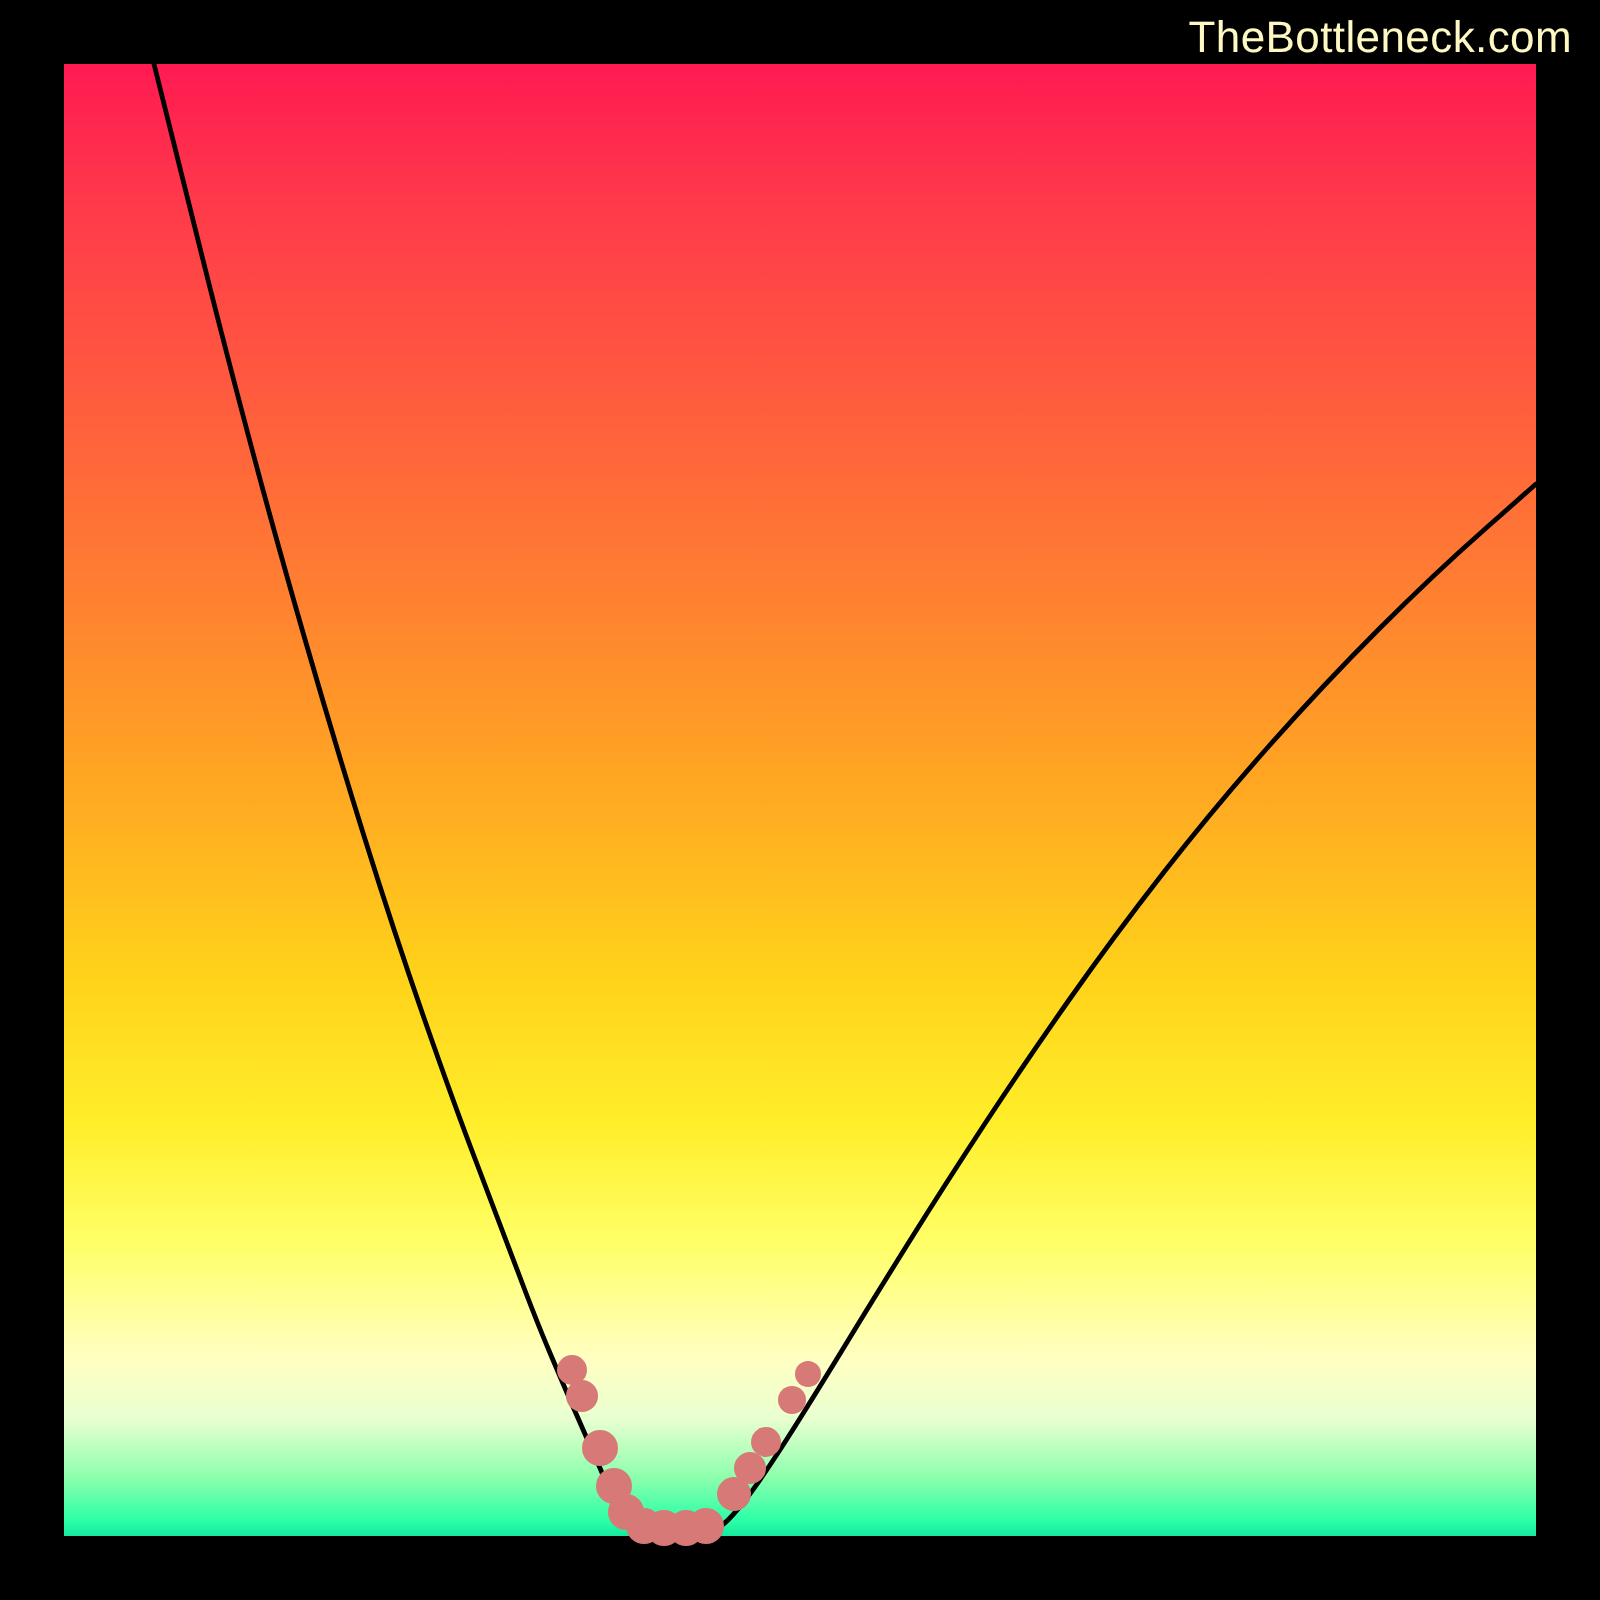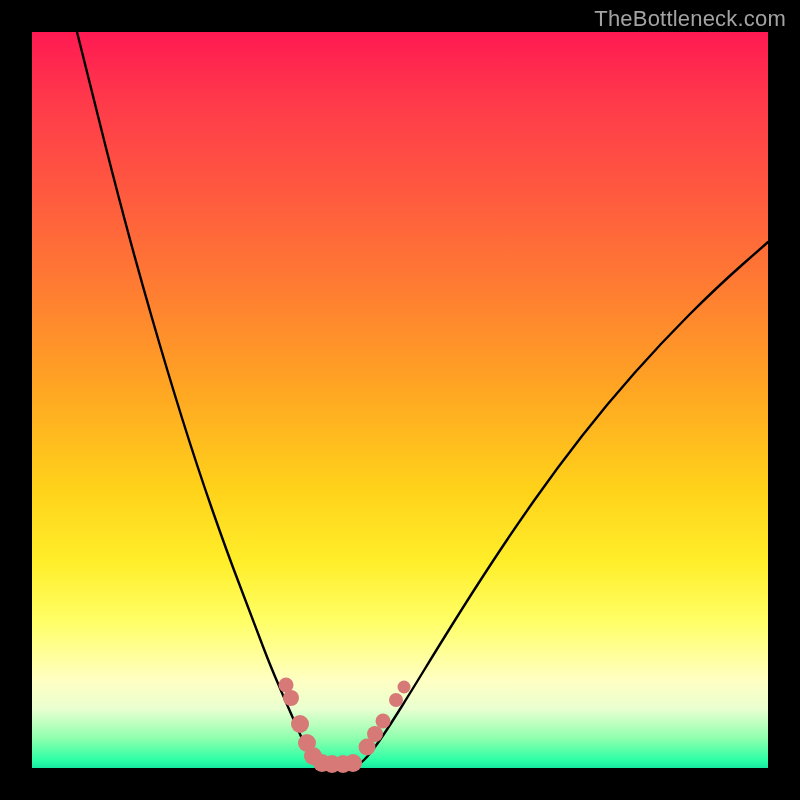--- a/index.html
+++ b/index.html
@@ -46,7 +46,7 @@
     right: 14px;
     font-family: Arial, Helvetica, sans-serif;
     font-size: 22px;
-    color: #a3a3a3;
+    color: #fef9c3;
     font-weight: 500;
     letter-spacing: 0.2px;
     user-select: none;

